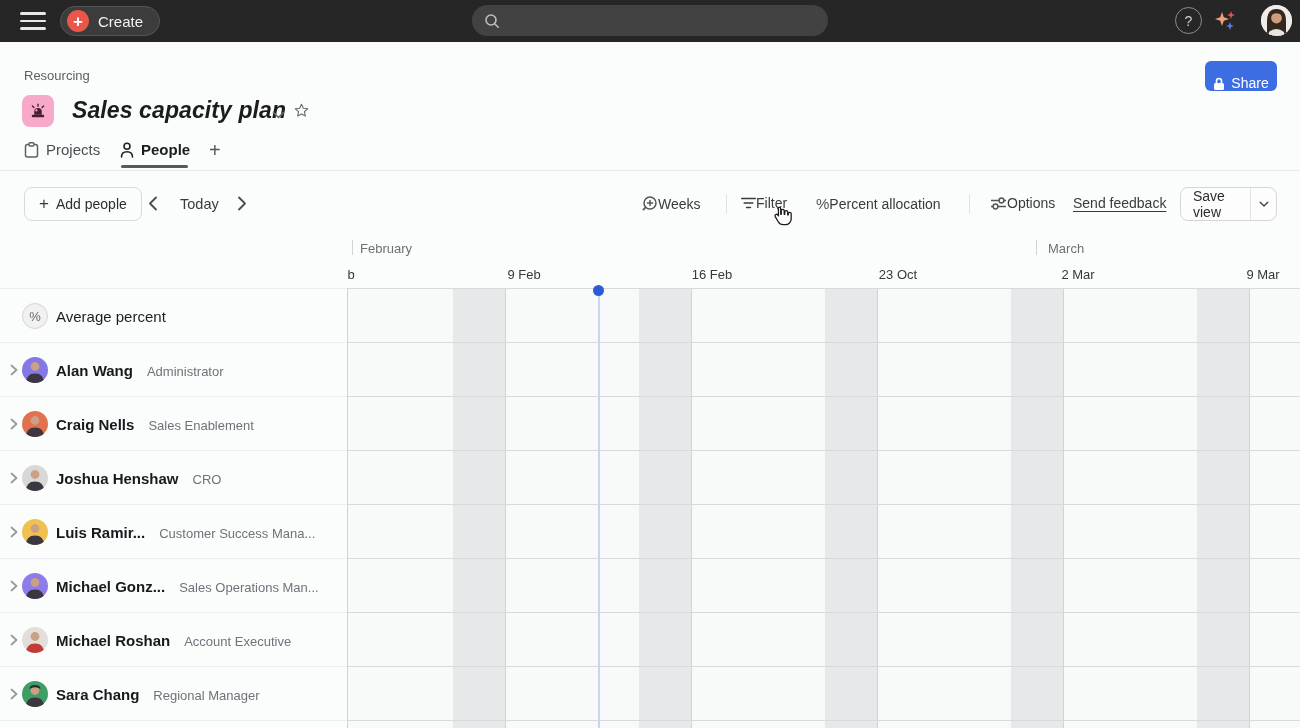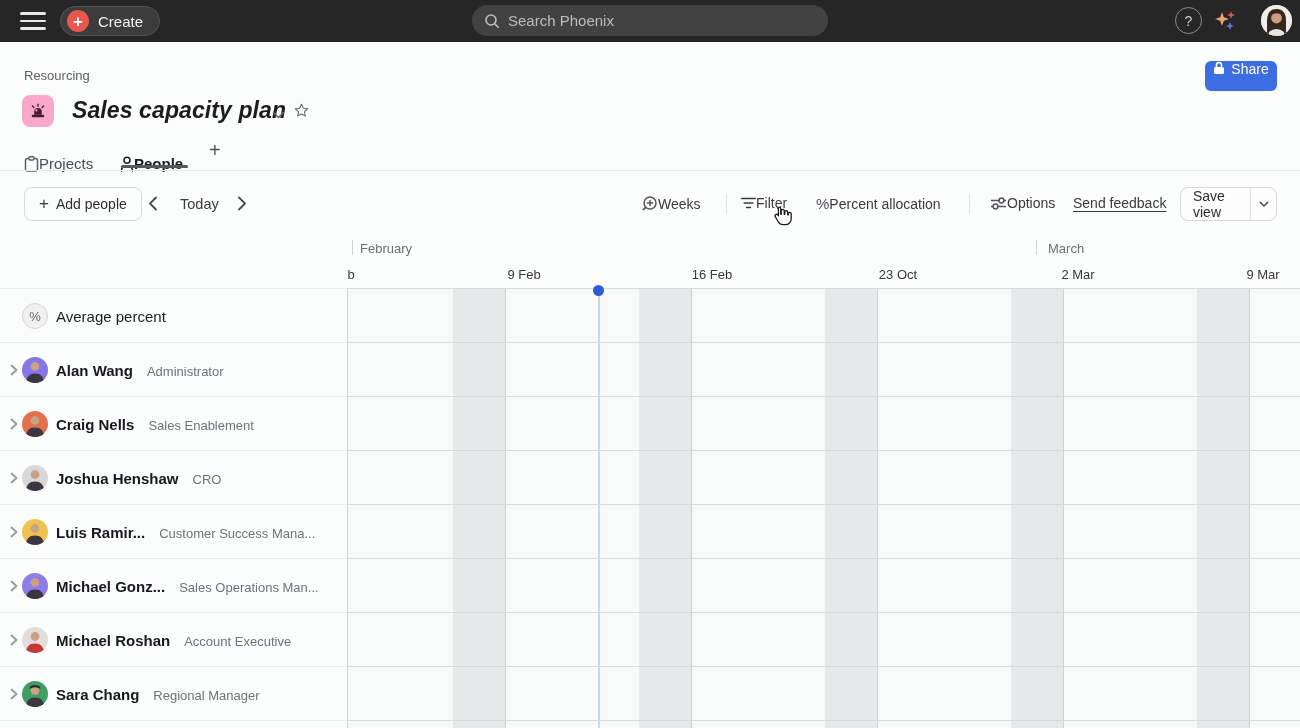--- a/index.html
+++ b/index.html
@@ -95,7 +95,6 @@
         <circle cx="7" cy="7" r="5" fill="none" stroke="#bdbdbd" stroke-width="1.6"></circle>
         <line x1="10.7" y1="10.7" x2="14.2" y2="14.2" stroke="#bdbdbd" stroke-width="1.6" stroke-linecap="round"></line>
       </svg>
-      <input class="search-input" placeholder="Search Phoenix" style="">
     </div>
 
     <div class="help-btn">

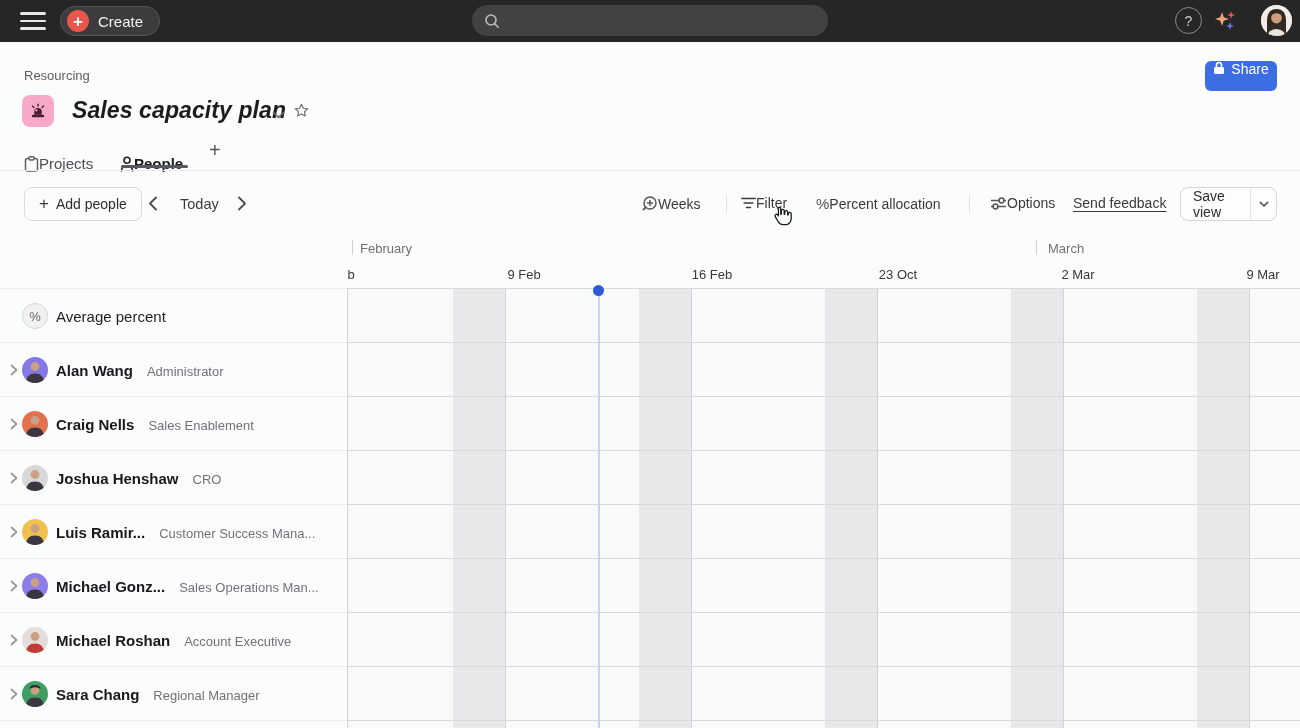--- a/index.html
+++ b/index.html
@@ -27,7 +27,7 @@
   .page-title { position:absolute; left:72px; top:97px; font-size:23px; font-weight:700; color:#1c1c1f; letter-spacing:.1px;font-style:italic; }
   .title-caret { position:absolute; left:272px; top:106px; cursor:pointer; }
   .title-star { position:absolute; left:293px; top:102px; cursor:pointer; }
-  .share-btn { position:absolute; left:1205px; top:61px; width:72px; height:30px; border:none; border-radius:6px; background:#3d6de2; color:#fff; font-size:14px; display:flex; align-items:flex-start; justify-content:center; gap:6px; cursor:pointer; font-family:"Liberation Sans",sans-serif; }
+  .share-btn { position:absolute; left:1205px; top:61px; width:72px; height:30px; border:none; border-radius:6px; background:#3d6de2; color:#fff; font-size:14px; display:flex; align-items:flex-end; justify-content:center; gap:6px; cursor:pointer; font-family:"Liberation Sans",sans-serif; }
 
   .tab { position:absolute; top:155px; display:flex; align-items:center; font-size:15px; color:#4b4e53; cursor:pointer; }
   .tab.active { color:#1d1d20; font-weight:700; }

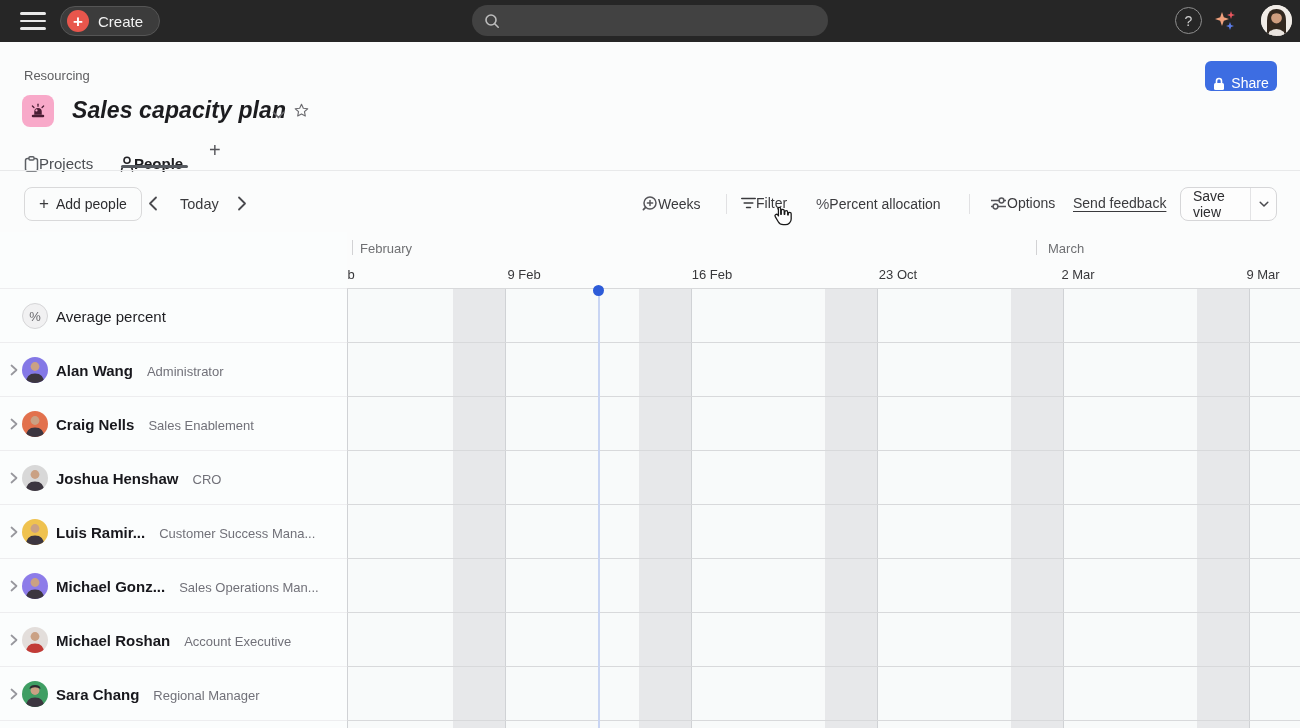--- a/index.html
+++ b/index.html
@@ -29,7 +29,7 @@
   .title-star { position:absolute; left:293px; top:102px; cursor:pointer; }
   .share-btn { position:absolute; left:1205px; top:61px; width:72px; height:30px; border:none; border-radius:6px; background:#3d6de2; color:#fff; font-size:14px; display:flex; align-items:flex-end; justify-content:center; gap:6px; cursor:pointer; font-family:"Liberation Sans",sans-serif; }
 
-  .tab { position:absolute; top:155px; display:flex; align-items:center; font-size:15px; color:#4b4e53; cursor:pointer; }
+  .tab { position:absolute; top:141px; display:flex; align-items:center; gap:7px; font-size:15px; color:#4b4e53; cursor:pointer; }
   .tab.active { color:#1d1d20; font-weight:700; }
   .tab-plus { position:absolute; left:209px; top:139px; font-size:20px; color:#55555a; cursor:pointer; }
   .tab-underline { position:absolute; left:121px; top:165px; width:67px; height:3px; background:#565a60; border-radius:2px; }

